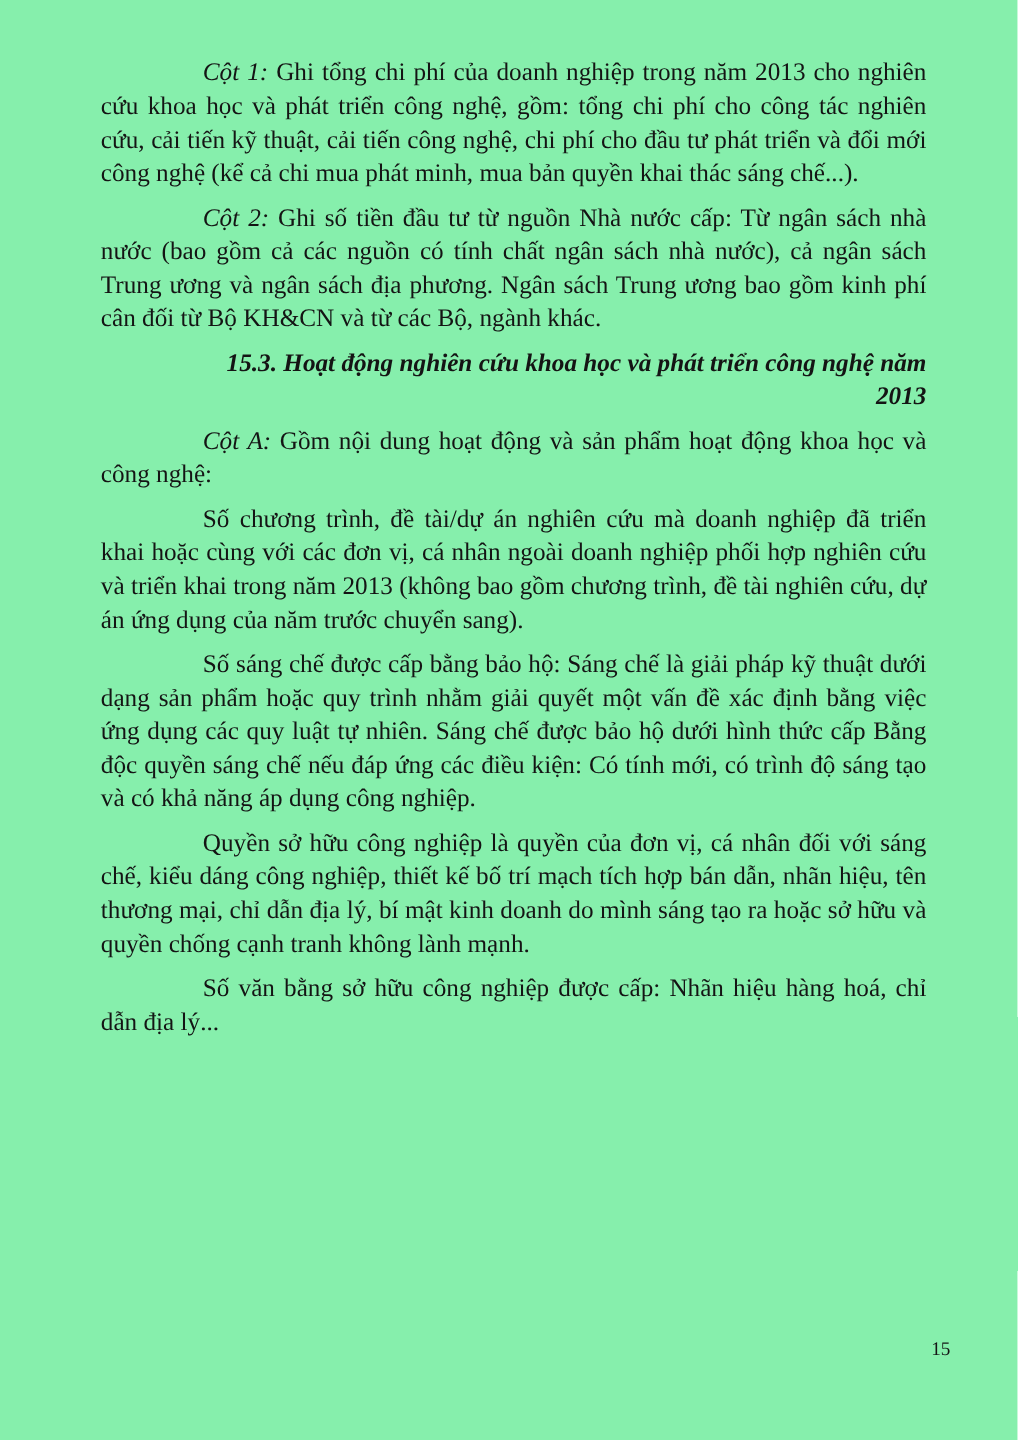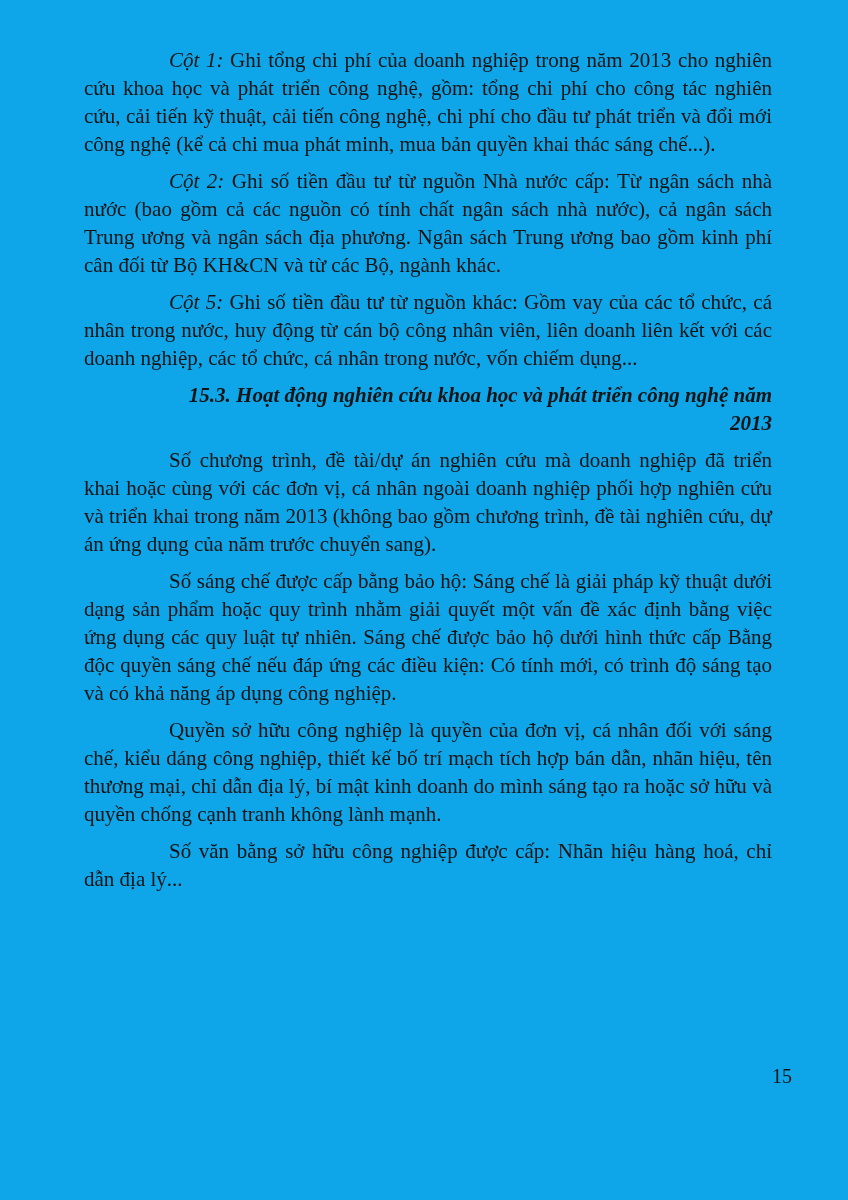--- a/index.html
+++ b/index.html
@@ -7,7 +7,7 @@
     position: relative;
     width: 848px;
     height: 1200px;
-    background: #0ea5e9;
+    background: #86efac;
     font-family: "Liberation Serif", "DejaVu Serif", serif;
     color: #141414;
     overflow: hidden;

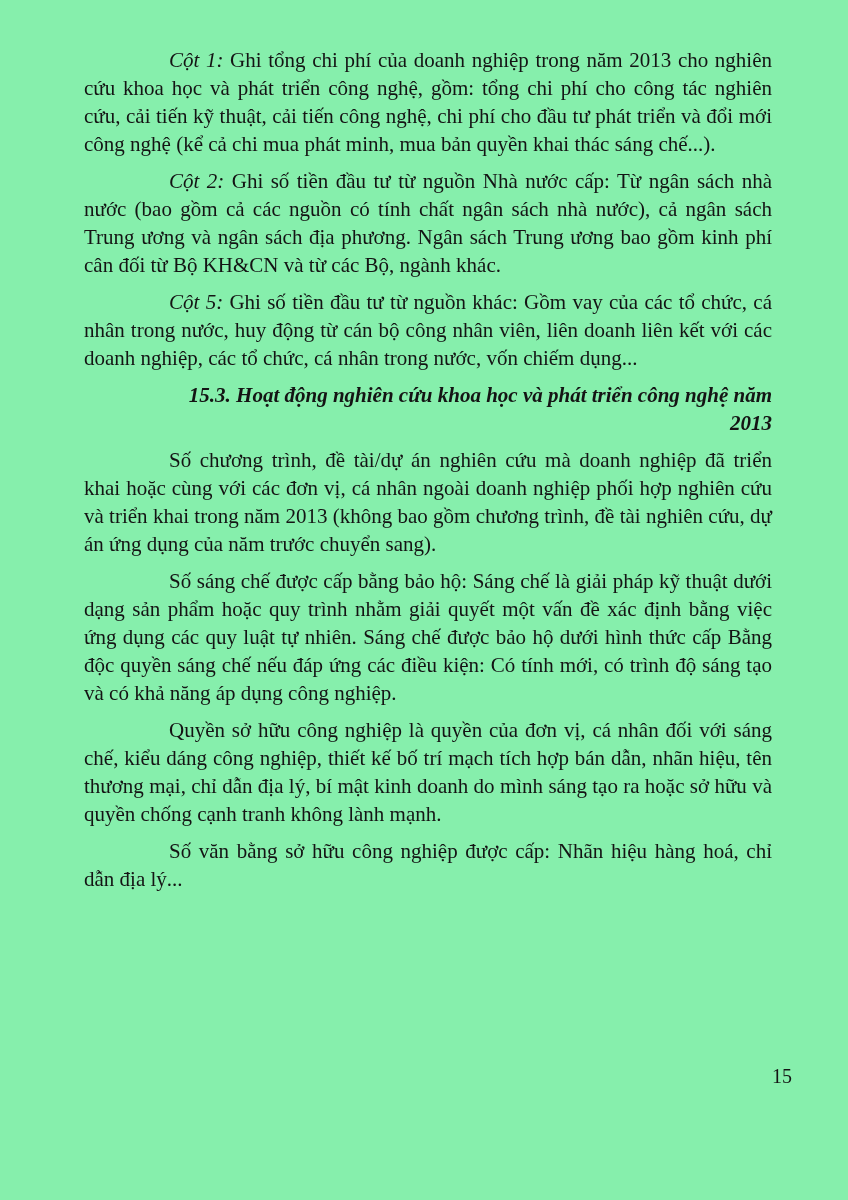--- a/index.html
+++ b/index.html
@@ -52,7 +52,6 @@
 
 
 
-    <p class="para"><span class="lead">Cột 5:</span><span> Ghi số tiền đầu tư từ nguồn khác: Gồm vay của các tổ chức, cá nhân trong nước, huy động từ cán bộ công nhân viên, liên doanh liên kết với các doanh nghiệp, các tổ chức, cá nhân trong nước, vốn chiếm dụng...</span></p>
 
     <p class="para heading"><span>15.3. Hoạt động nghiên cứu khoa học và phát triển công nghệ năm 2013</span></p>
 

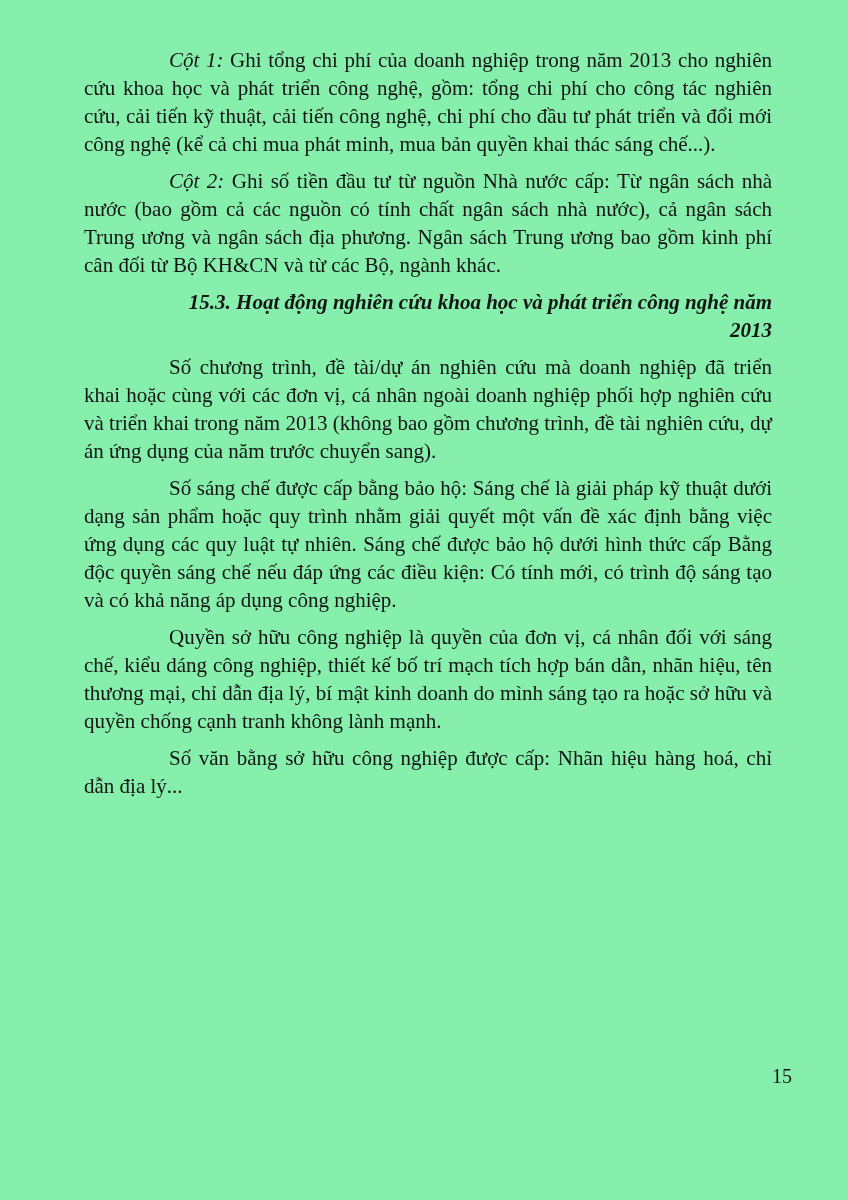--- a/index.html
+++ b/index.html
@@ -55,6 +55,7 @@
 
     <p class="para heading"><span>15.3. Hoạt động nghiên cứu khoa học và phát triển công nghệ năm 2013</span></p>
 
+    <p class="para"><span class="lead">Cột A:</span><span> Gồm nội dung hoạt động và sản phẩm hoạt động khoa học và công nghệ:</span></p>
 
     <p class="para"><span>Số chương trình, đề tài/dự án nghiên cứu mà doanh nghiệp đã triển khai hoặc cùng với các đơn vị, cá nhân ngoài doanh nghiệp phối hợp nghiên cứu và triển khai trong năm 2013 (không bao gồm chương trình, đề tài nghiên cứu, dự án ứng dụng của năm trước chuyển sang).</span></p>
 

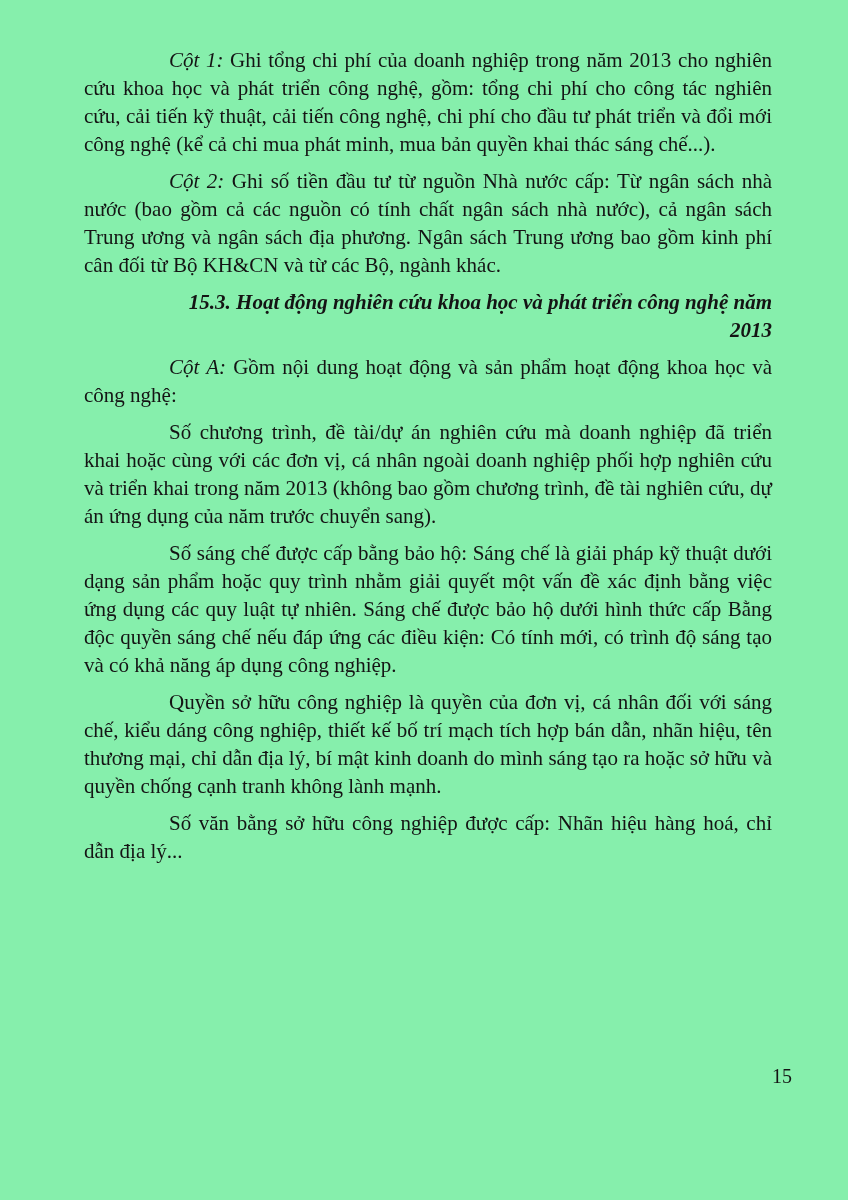--- a/index.html
+++ b/index.html
@@ -34,8 +34,8 @@
   .page-number {
     position: absolute;
     right: 56px;
-    top: 1064px;
-    font-size: 20px;
+    top: 1113px;
+    font-size: 16px;
     line-height: 24px;
     color: #141414;
   }

